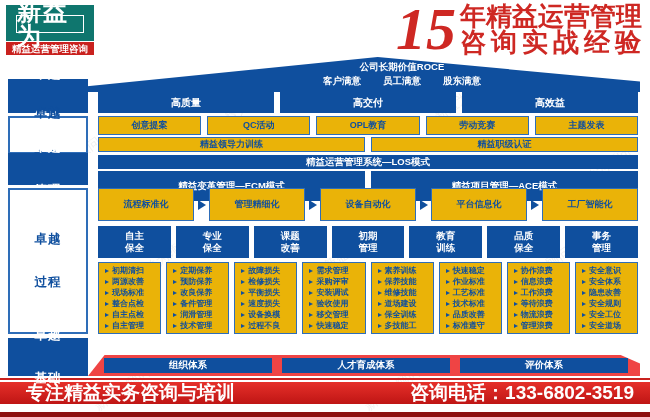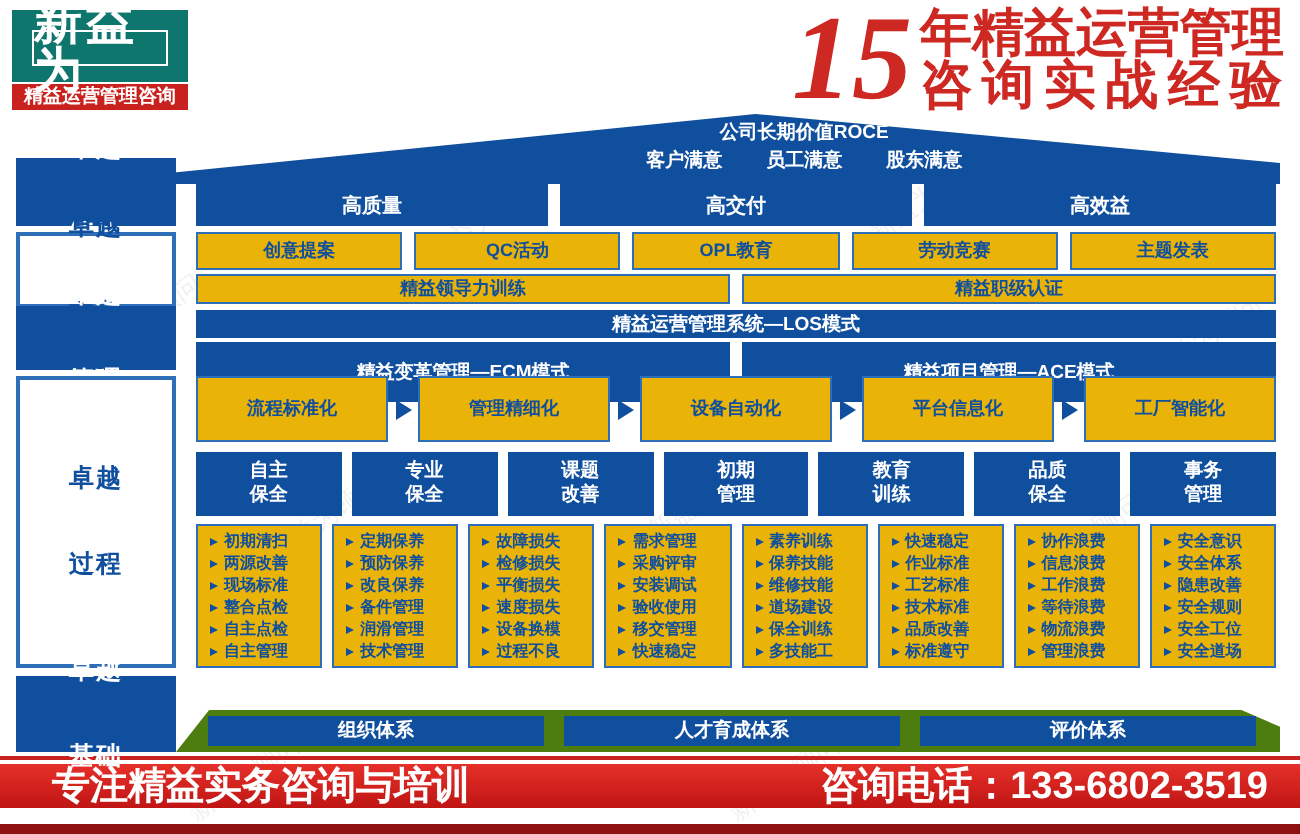--- a/index.html
+++ b/index.html
@@ -61,7 +61,7 @@
        border-bottom:2.5px solid transparent;margin-right:3px;flex:none;}
   .r-found{top:339px;height:14px;font-size:9.5px;}
   
-  .base-band{position:absolute;left:88px;top:355px;width:552px;height:21px;background:#4d7c0f;
+  .base-band{position:absolute;left:88px;top:355px;width:552px;height:21px;background:#ef4444;
              clip-path:polygon(3% 0%,96.5% 0%,100% 40%,100% 100%,0% 100%);z-index:2;}
   .base-inner{position:absolute;left:16px;right:12px;top:3px;bottom:3px;display:flex;gap:10px;}
   .base-box{flex:1;background:#0f4f9e;color:#fff;font-weight:bold;font-size:9.5px;display:flex;

